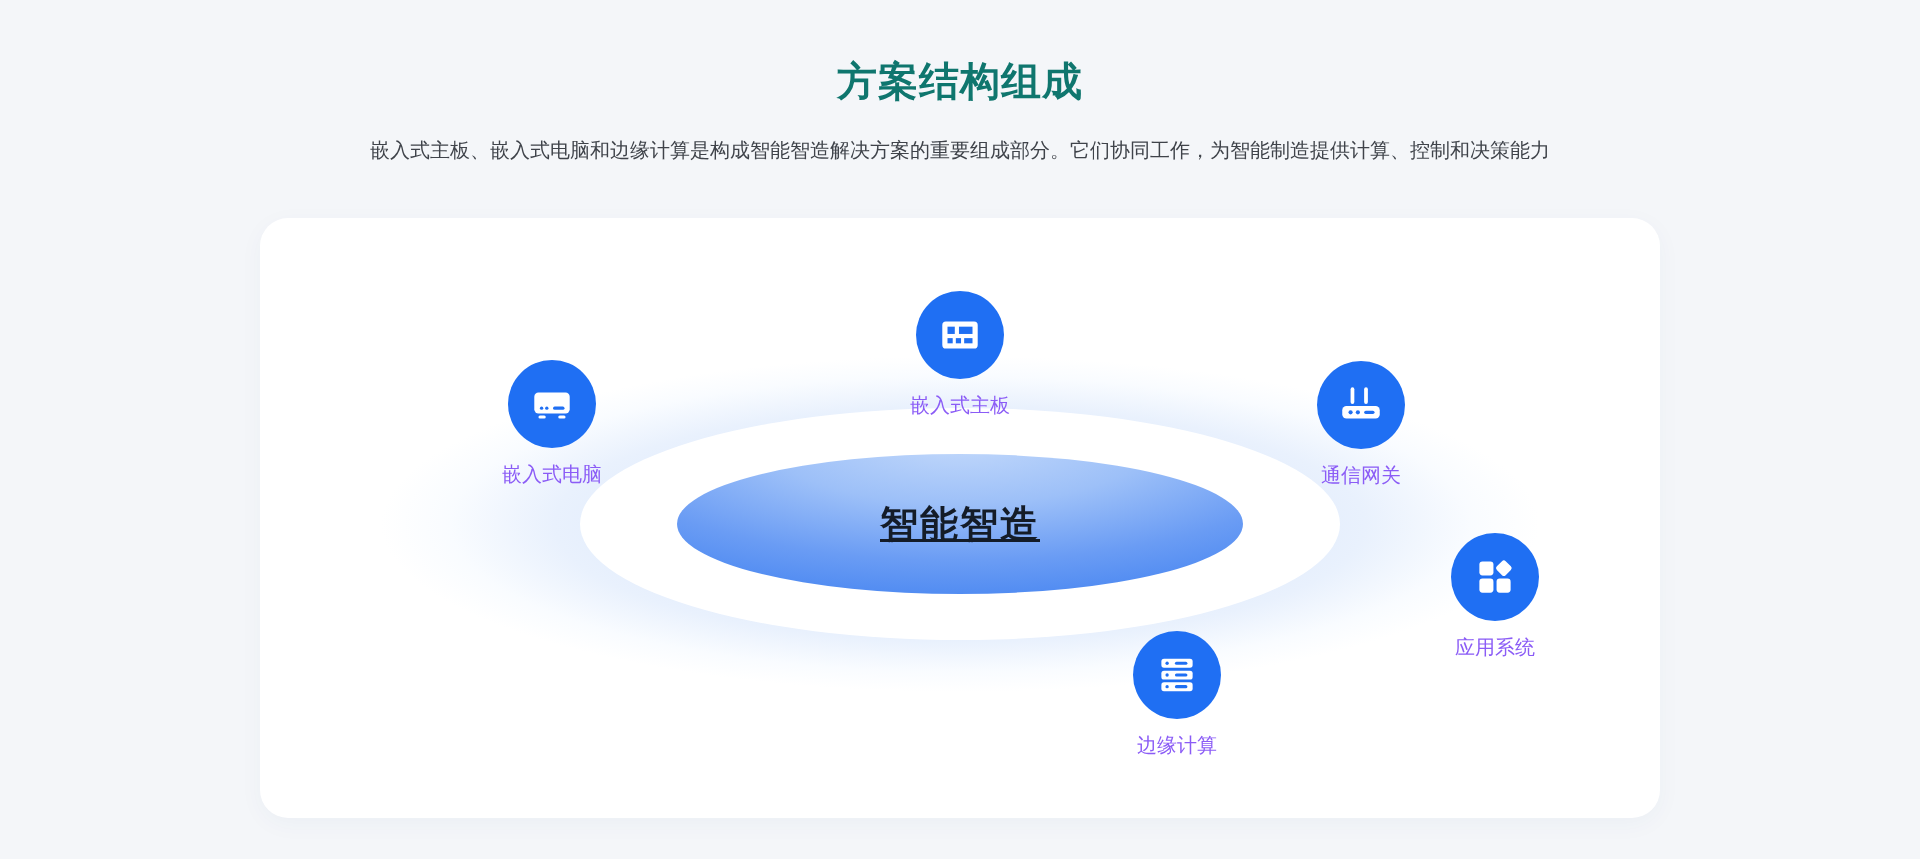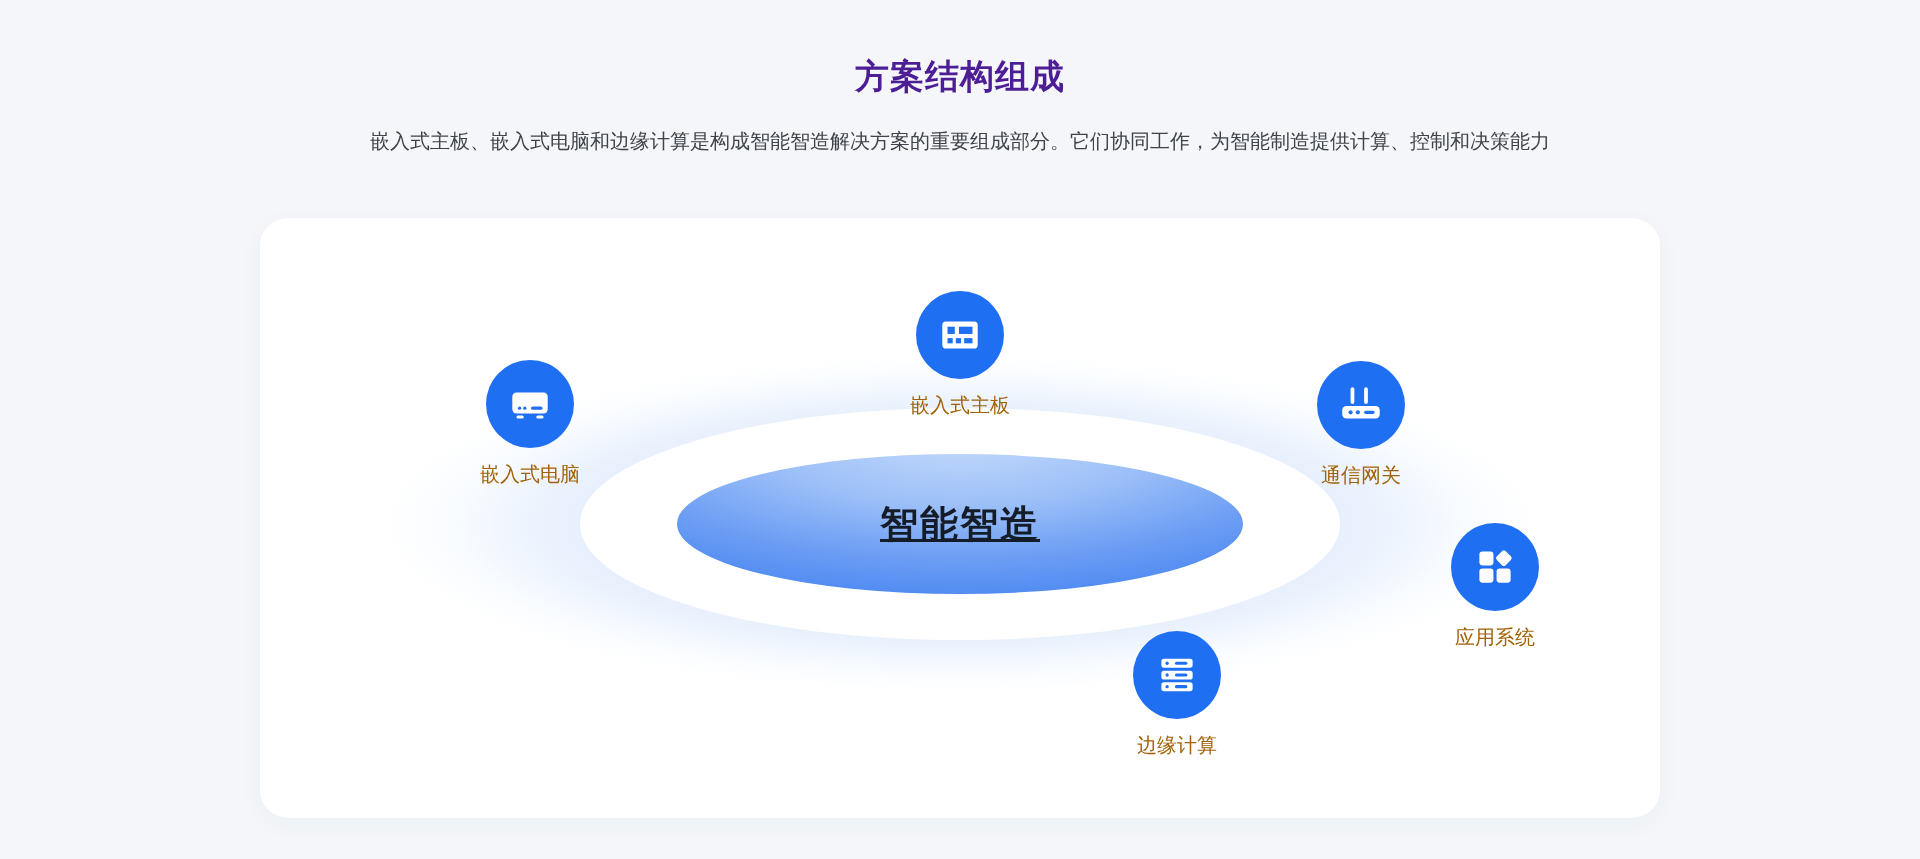--- a/index.html
+++ b/index.html
@@ -13,7 +13,7 @@
 
   .header { text-align: center; padding-top: 54px; }
   .page-title {
-    font-size: 34px; font-weight: 700; color: #4c1d95;
+    font-size: 40px; font-weight: 700; color: #0f766e;
     letter-spacing: 1px;
   }
   .page-subtitle {

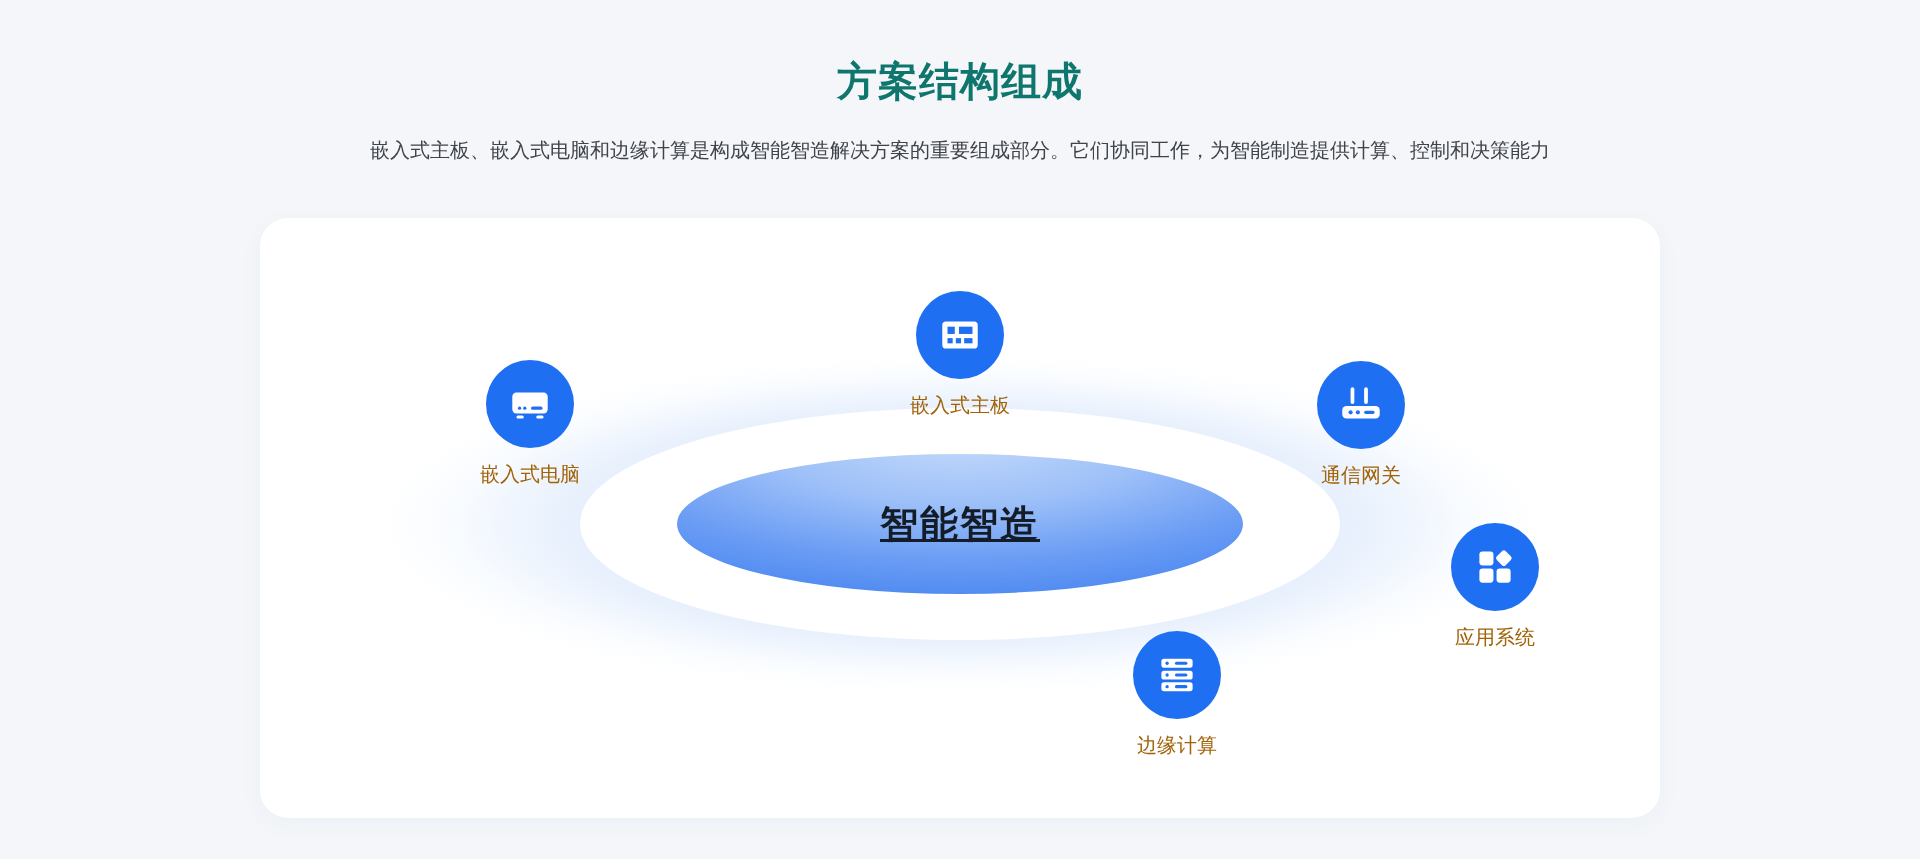--- a/index.html
+++ b/index.html
@@ -67,7 +67,7 @@
   .node-icon svg { width: 50px; height: 50px; display: block; }
   .node-label {
     margin-top: 13px;
-    font-size: 20px; color: #a16207; font-weight: 400;
+    font-size: 20px; color: #8b5cf6; font-weight: 400;
     white-space: nowrap;
   }
 </style>

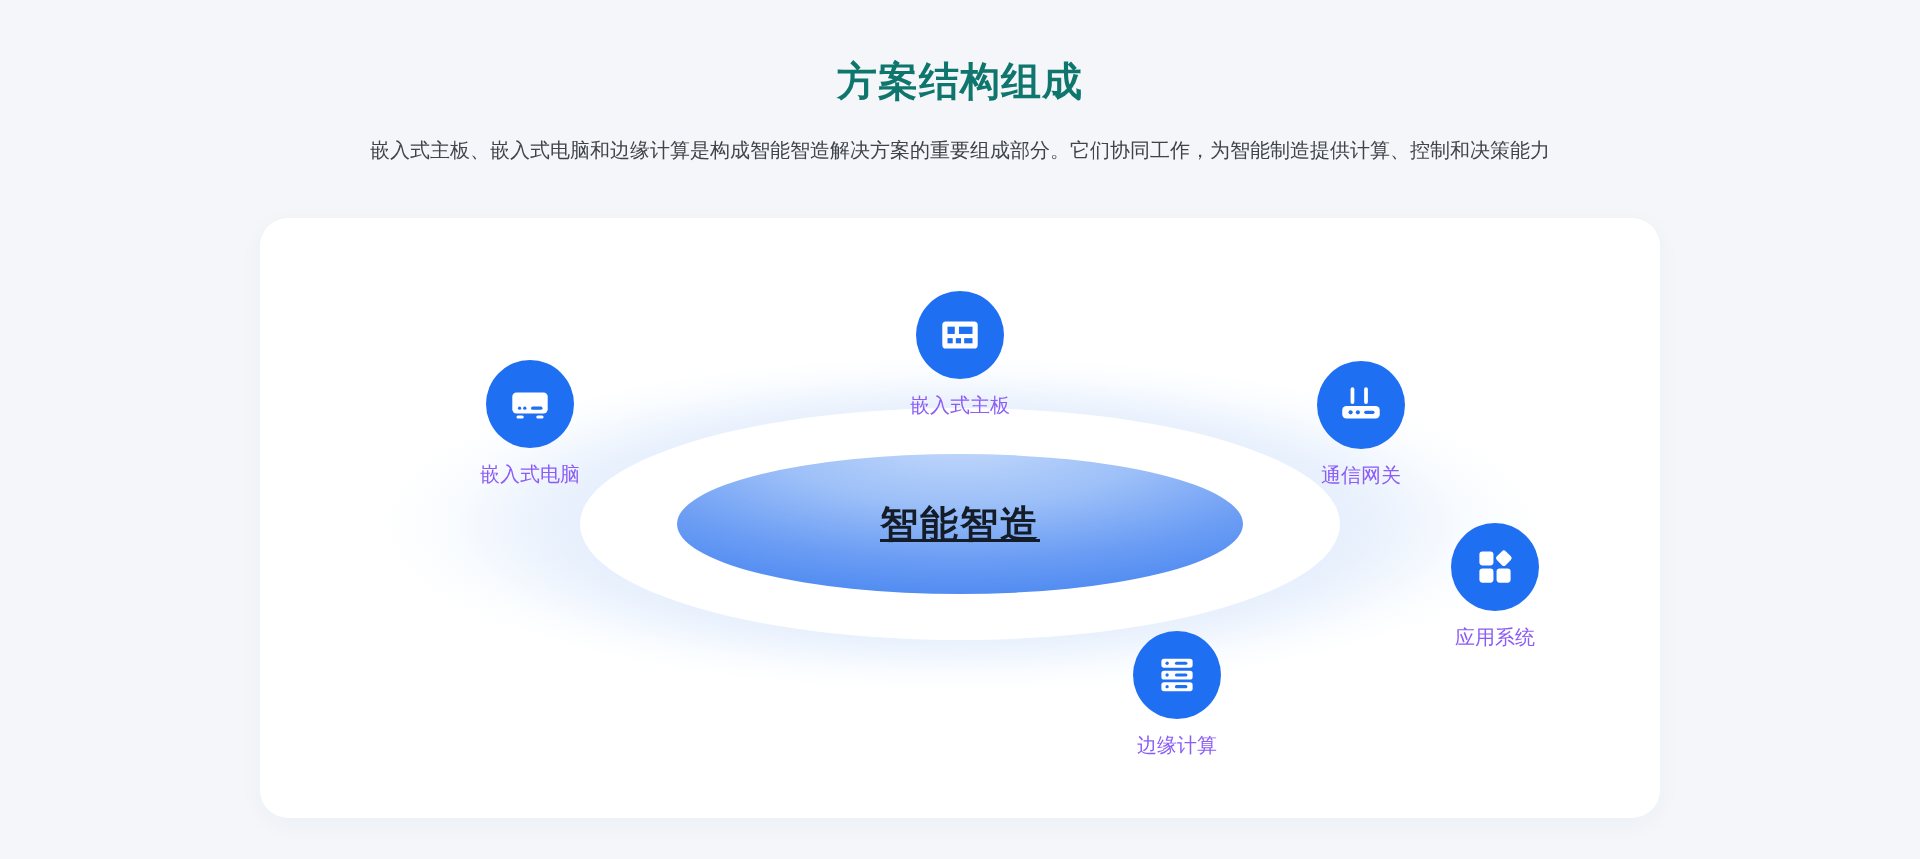--- a/index.html
+++ b/index.html
@@ -103,7 +103,7 @@
       <div class="node-label">嵌入式主板</div>
     </div>
 
-    <div class="node" style="left:180px; top:142px;">
+    <div class="node" style="left:202px; top:142px;">
       <div class="node-icon">
         <svg viewBox="0 0 48 48">
           <rect x="7" y="13" width="34" height="20" rx="4" fill="#ffffff"></rect>

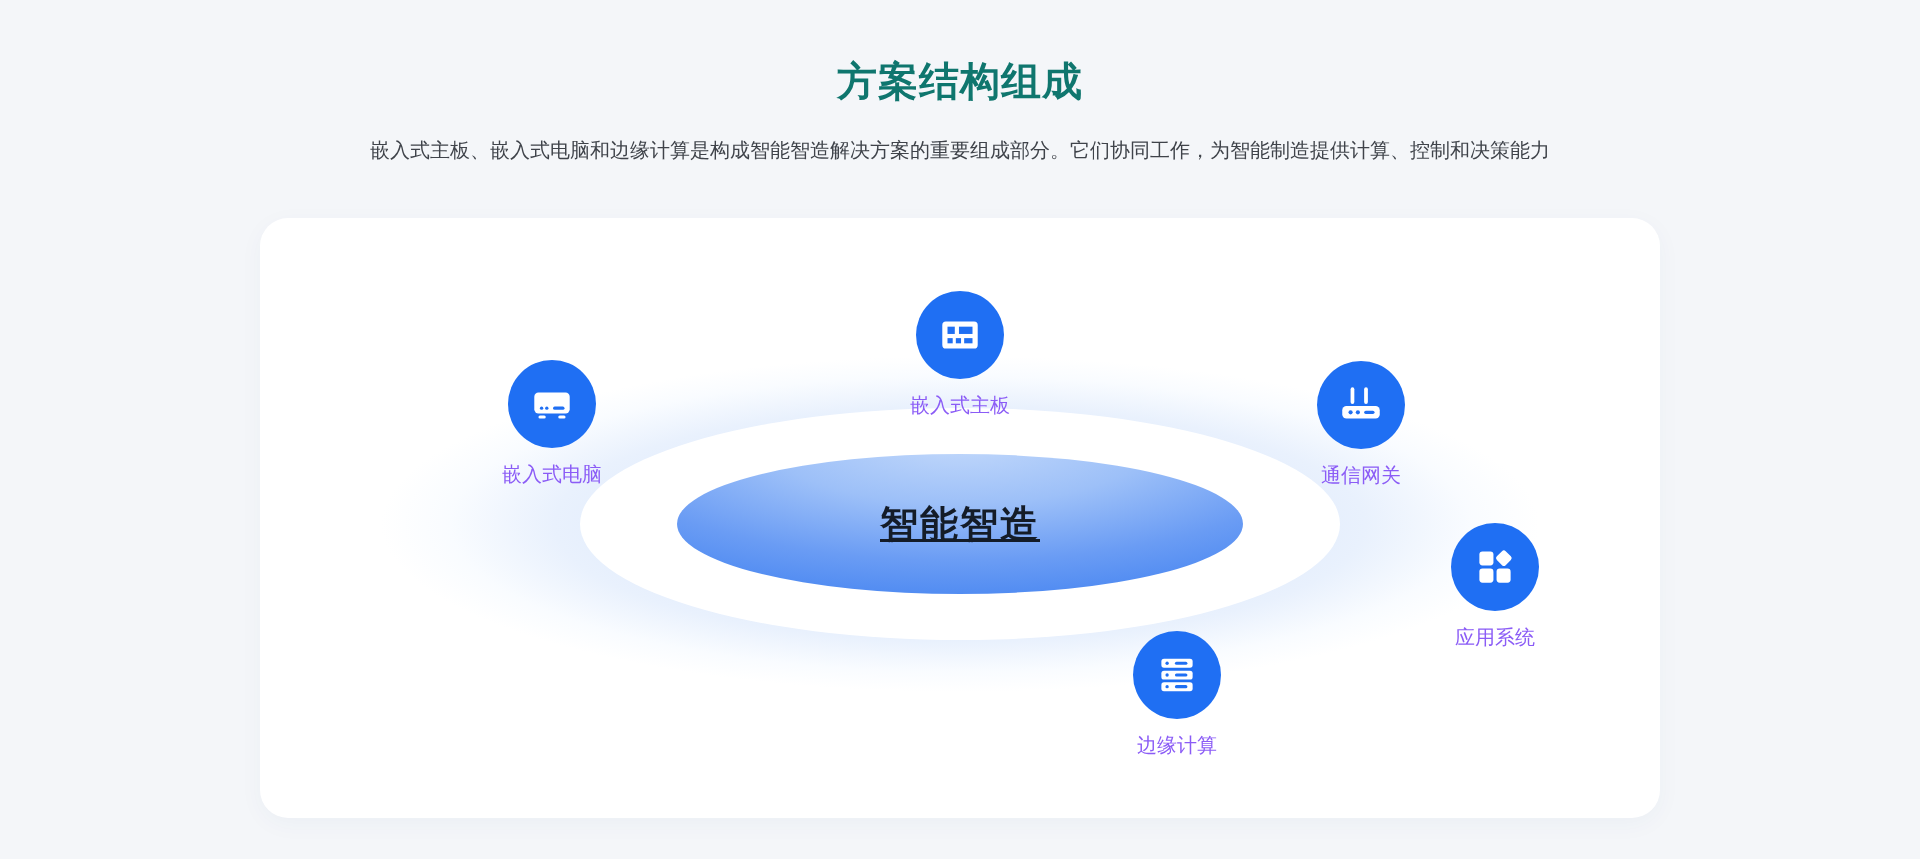--- a/index.html
+++ b/index.html
@@ -131,7 +131,7 @@
       <div class="node-label">通信网关</div>
     </div>
 
-    <div class="node" style="left:1145px; top:305px;justify-content:space-between;">
+    <div class="node" style="left:1145px; top:315px;justify-content:space-between;">
       <div class="node-icon">
         <svg viewBox="0 0 48 48">
           <rect x="9" y="9" width="13.5" height="13.5" rx="3" fill="#ffffff"></rect>

